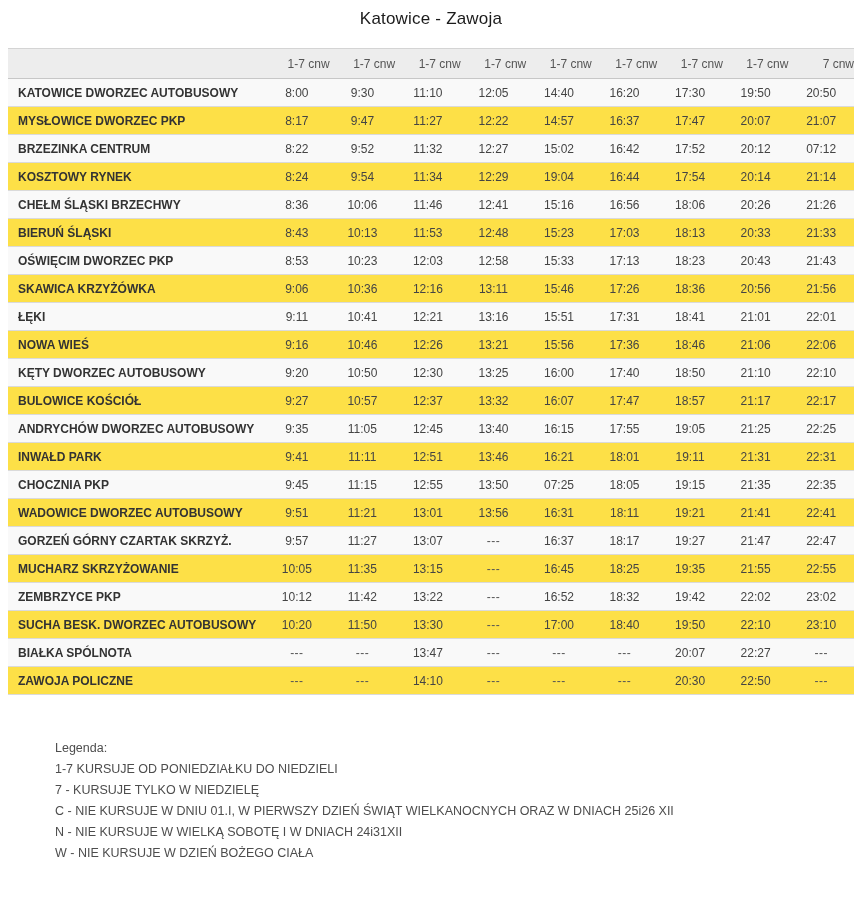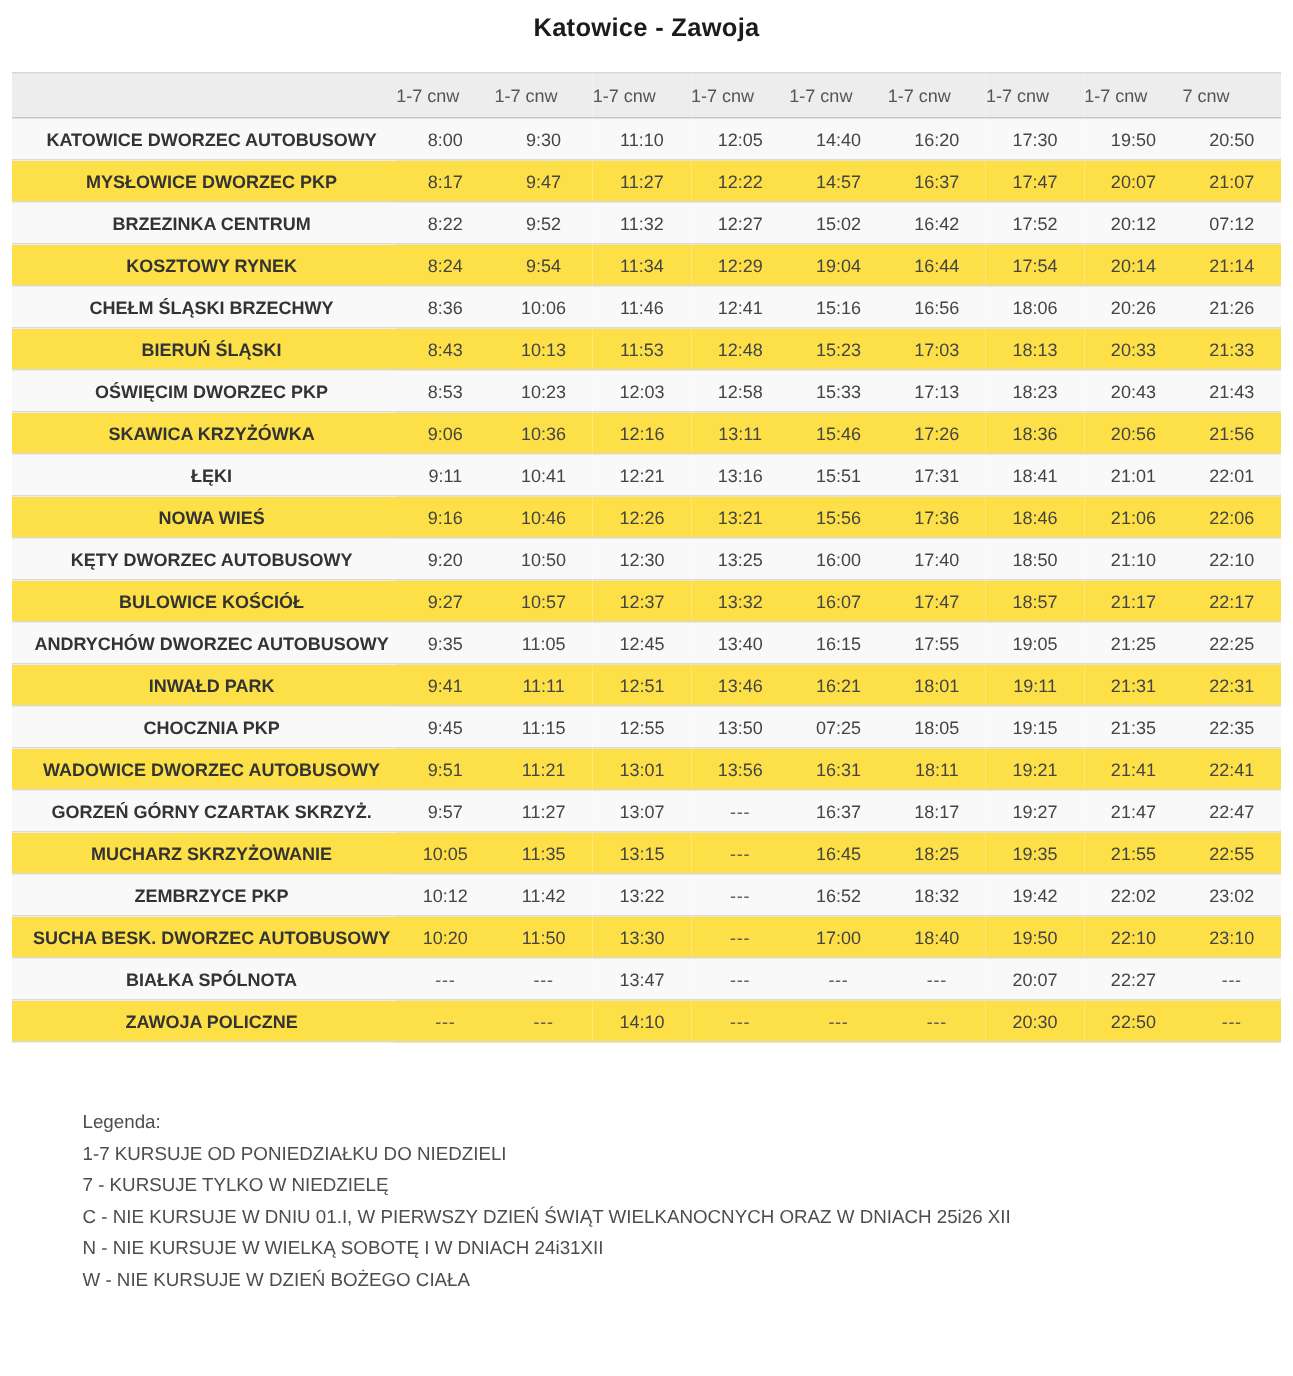--- a/index.html
+++ b/index.html
@@ -18,7 +18,7 @@
     padding-top: 9px;
     text-align: center;
     font-size: 17px;
-    font-weight: 700;
+    font-weight: 400;
     color: #1b1b1b;
     letter-spacing: 0.2px;
   }

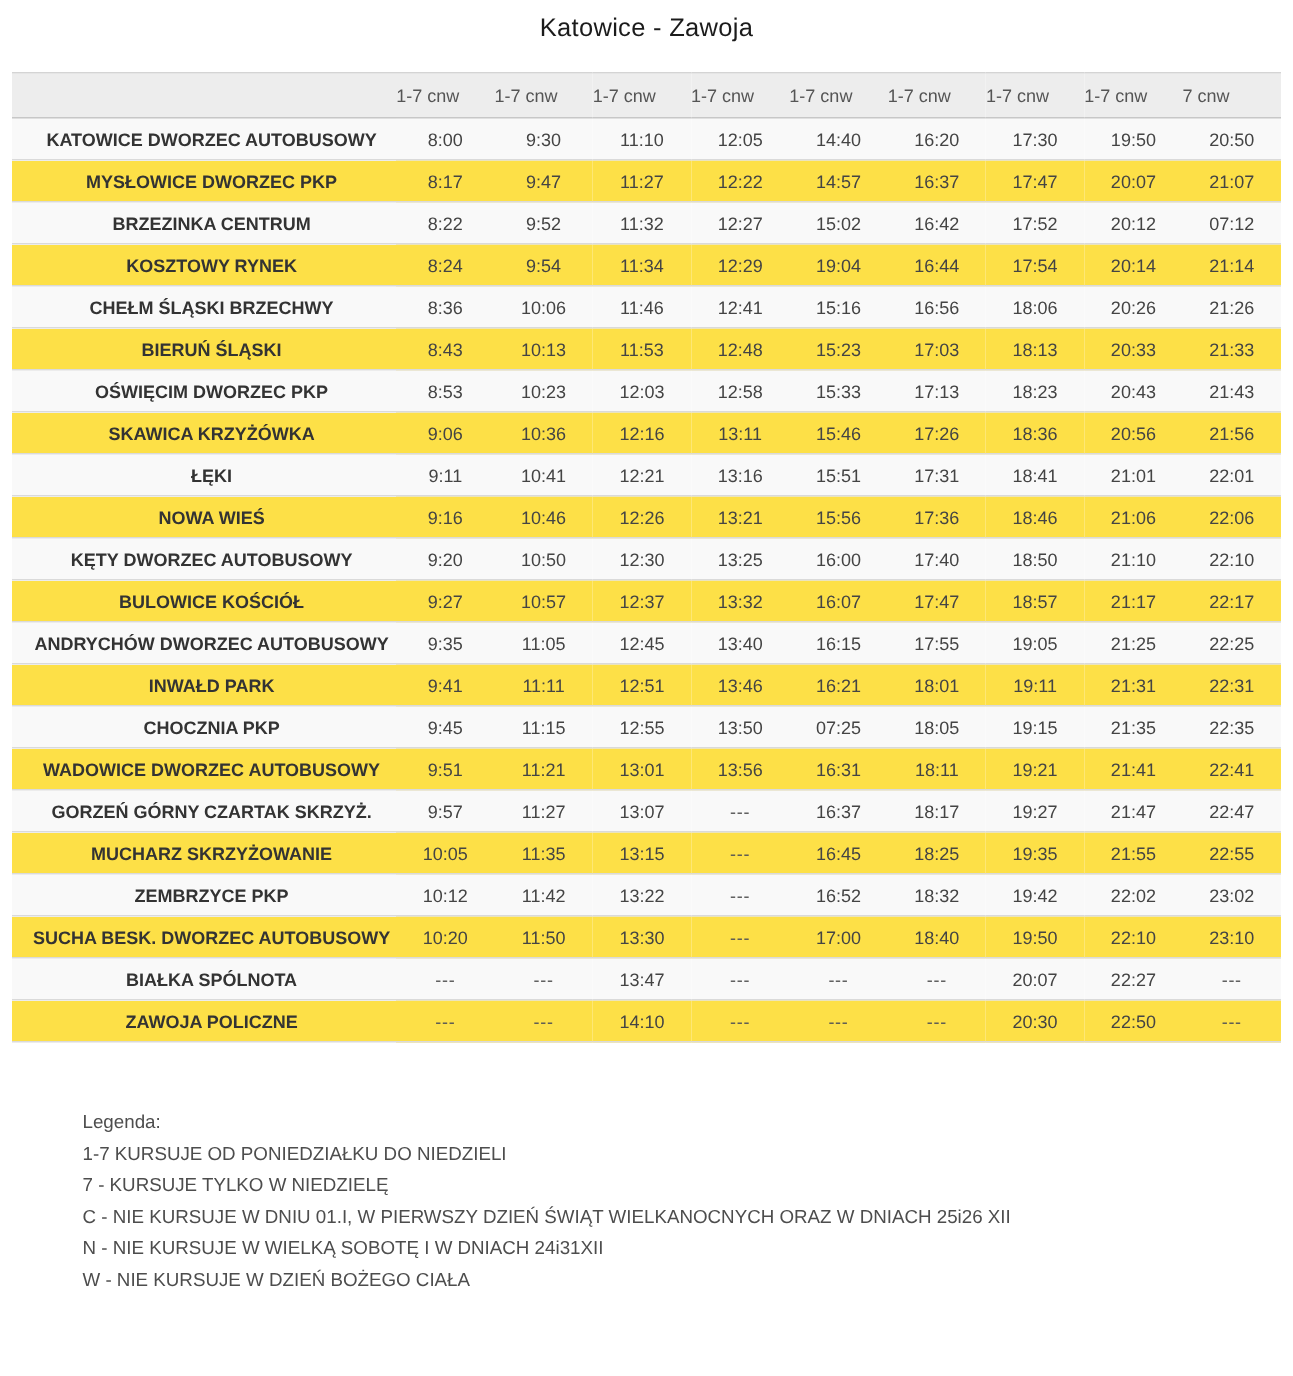--- a/index.html
+++ b/index.html
@@ -36,7 +36,7 @@
     font-size: 12px;
     font-weight: 400;
     color: #555555;
-    text-align: left;
+    text-align: right;
     border-top: 1px solid #d4d4d4;
     border-bottom: 1px solid #c7c7c7;
     padding: 0;

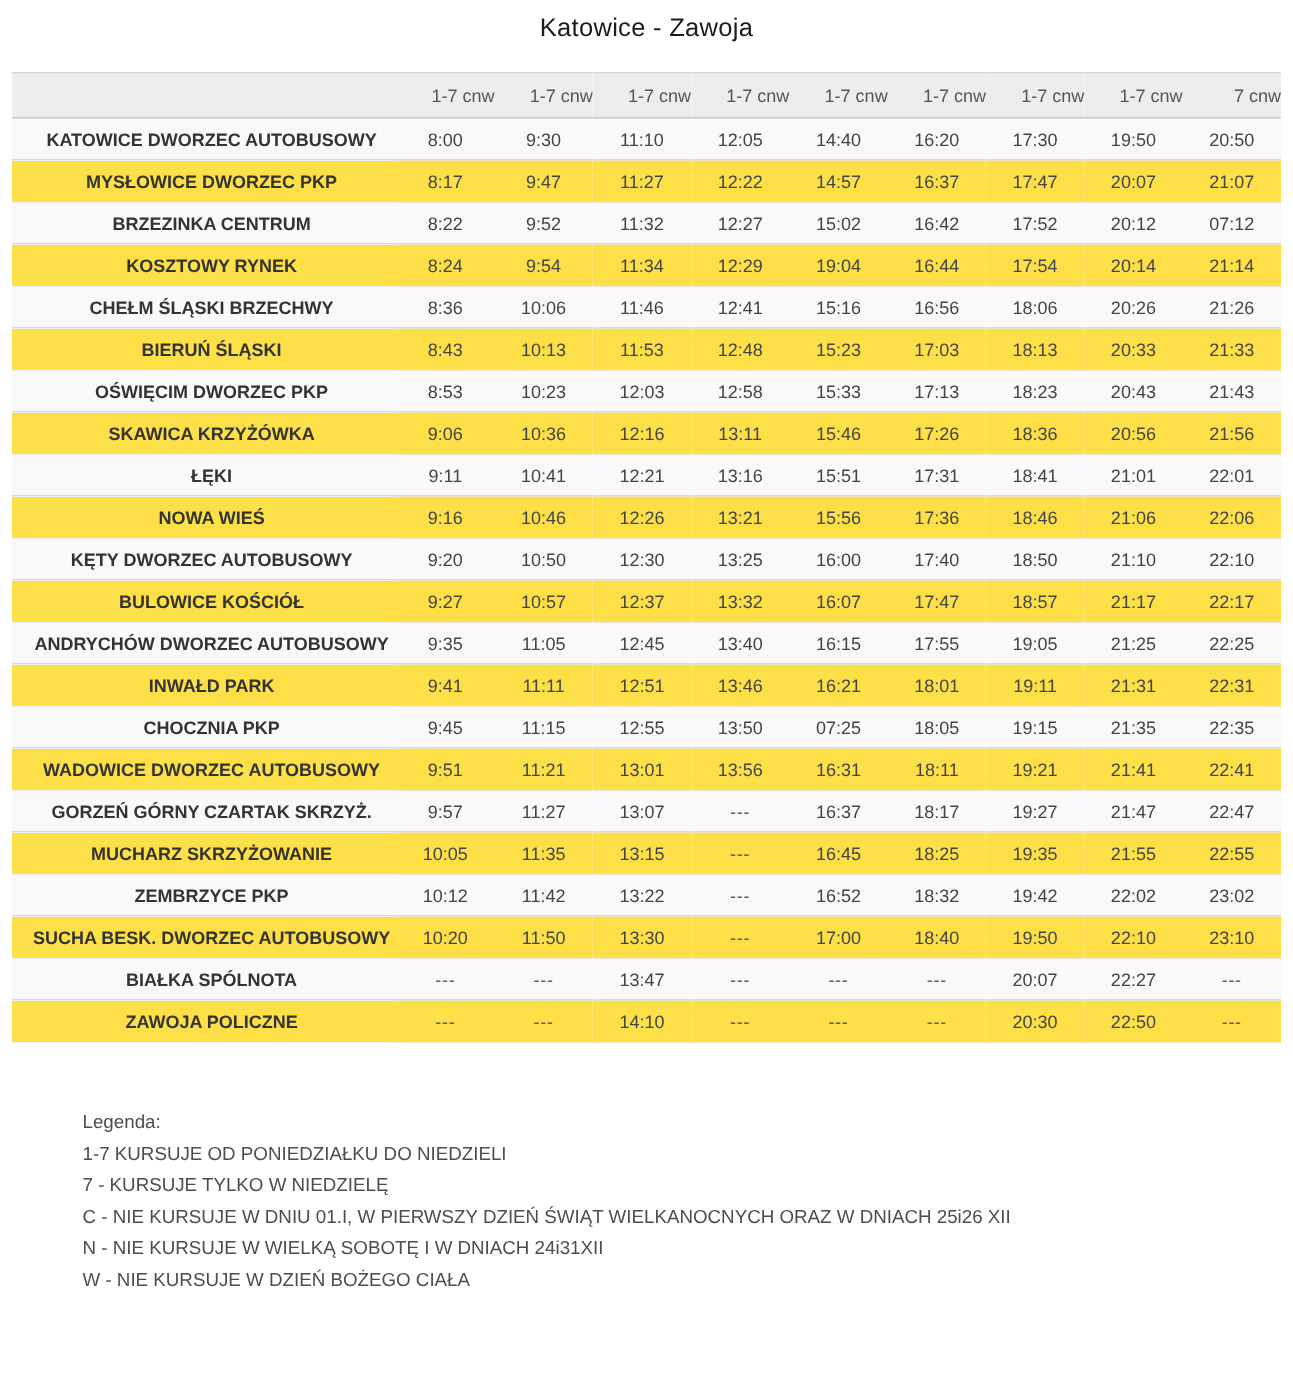--- a/index.html
+++ b/index.html
@@ -55,7 +55,7 @@
     font-size: 12px;
     font-weight: 700;
     color: #333333;
-    text-align: center;
+    text-align: left;
     padding: 0 0 0 10px;
     white-space: nowrap;
     overflow: hidden;

